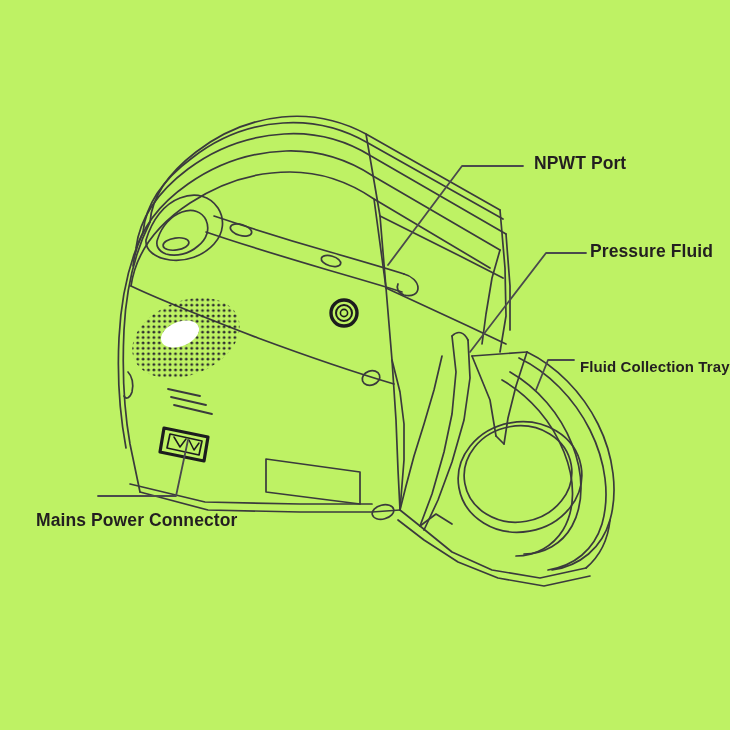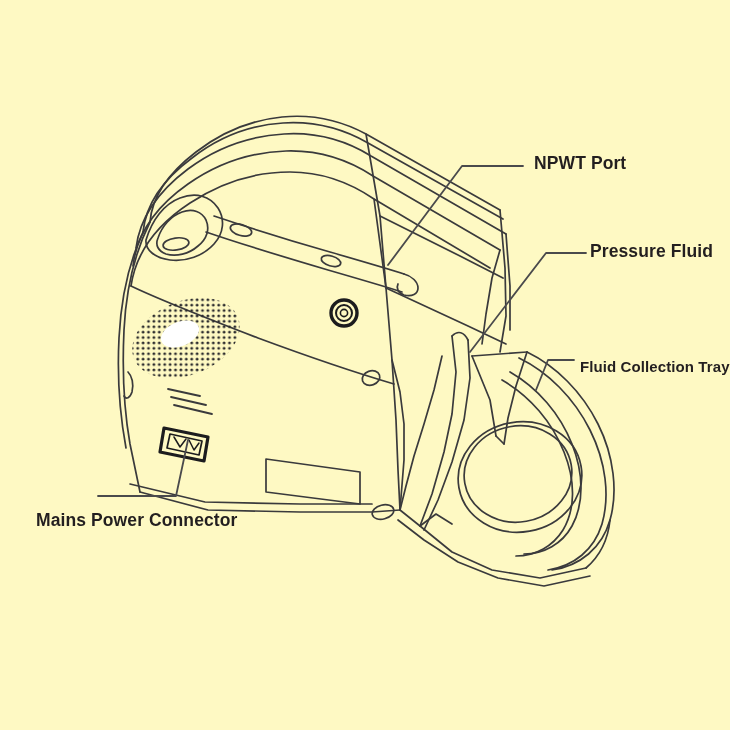--- a/index.html
+++ b/index.html
@@ -15,7 +15,7 @@
     position: relative;
     width: 730px;
     height: 730px;
-    background: #fef9c3;
+    background: #bef264;
     overflow: hidden;
   }
   #diagram {

